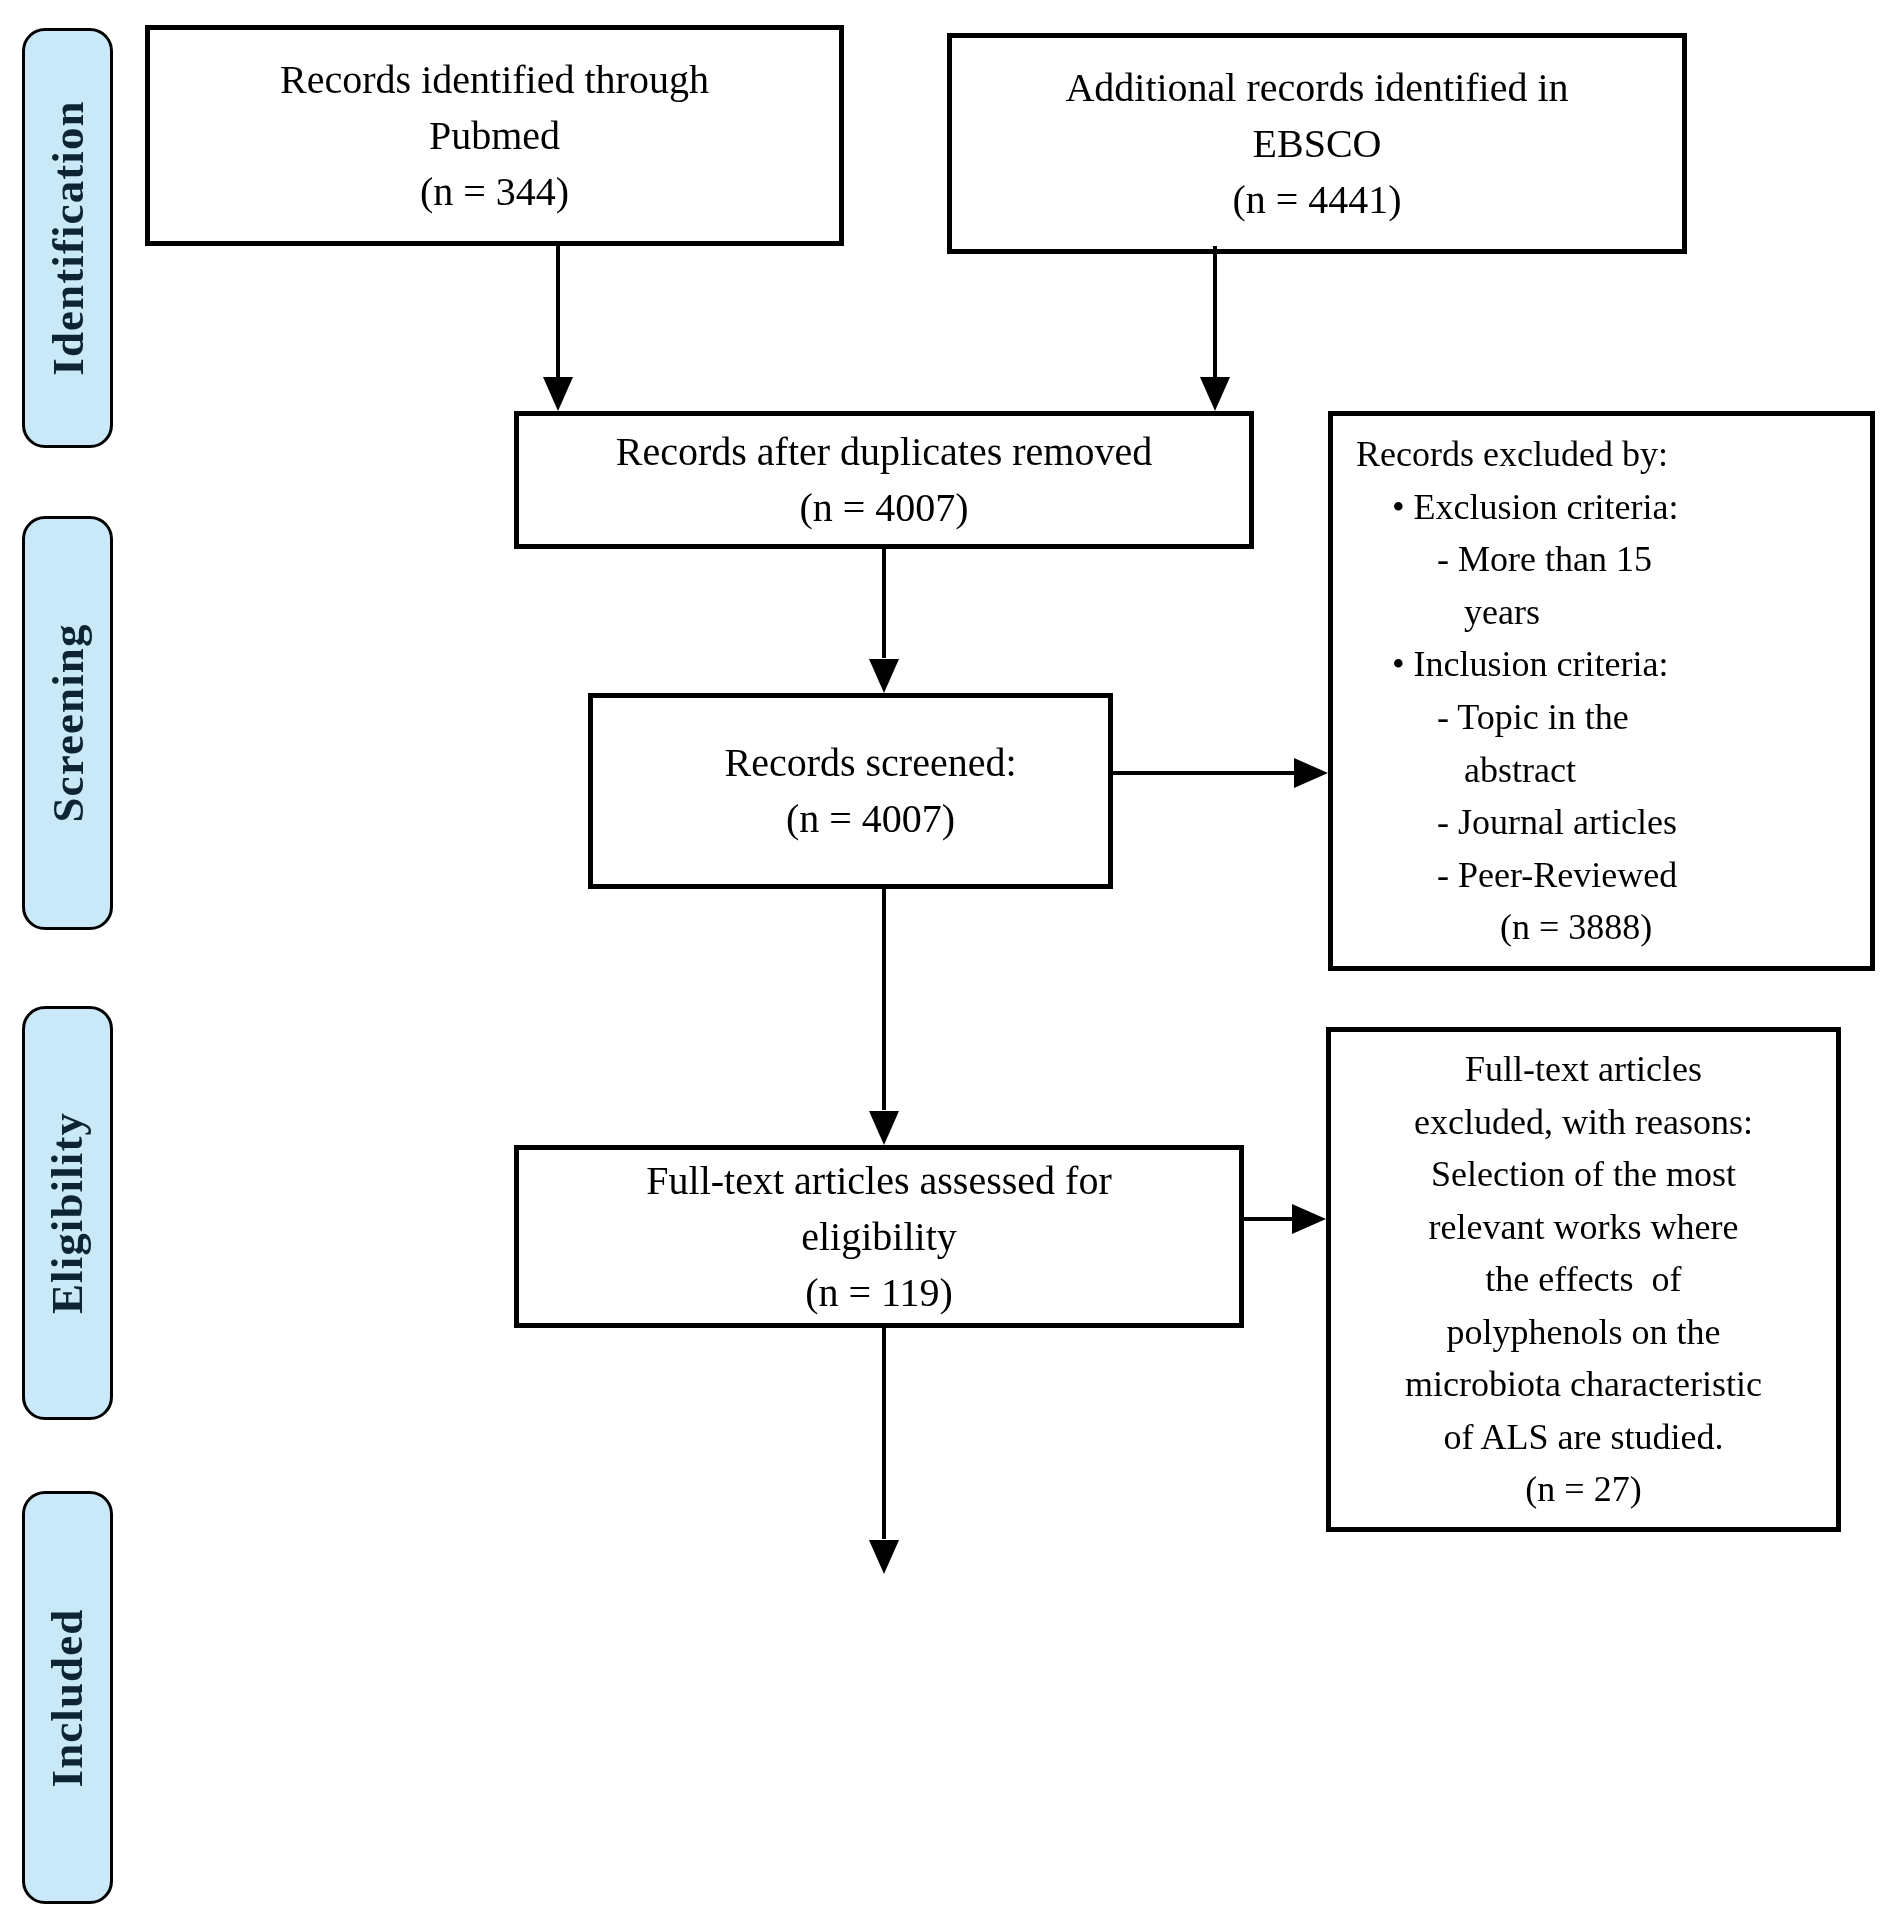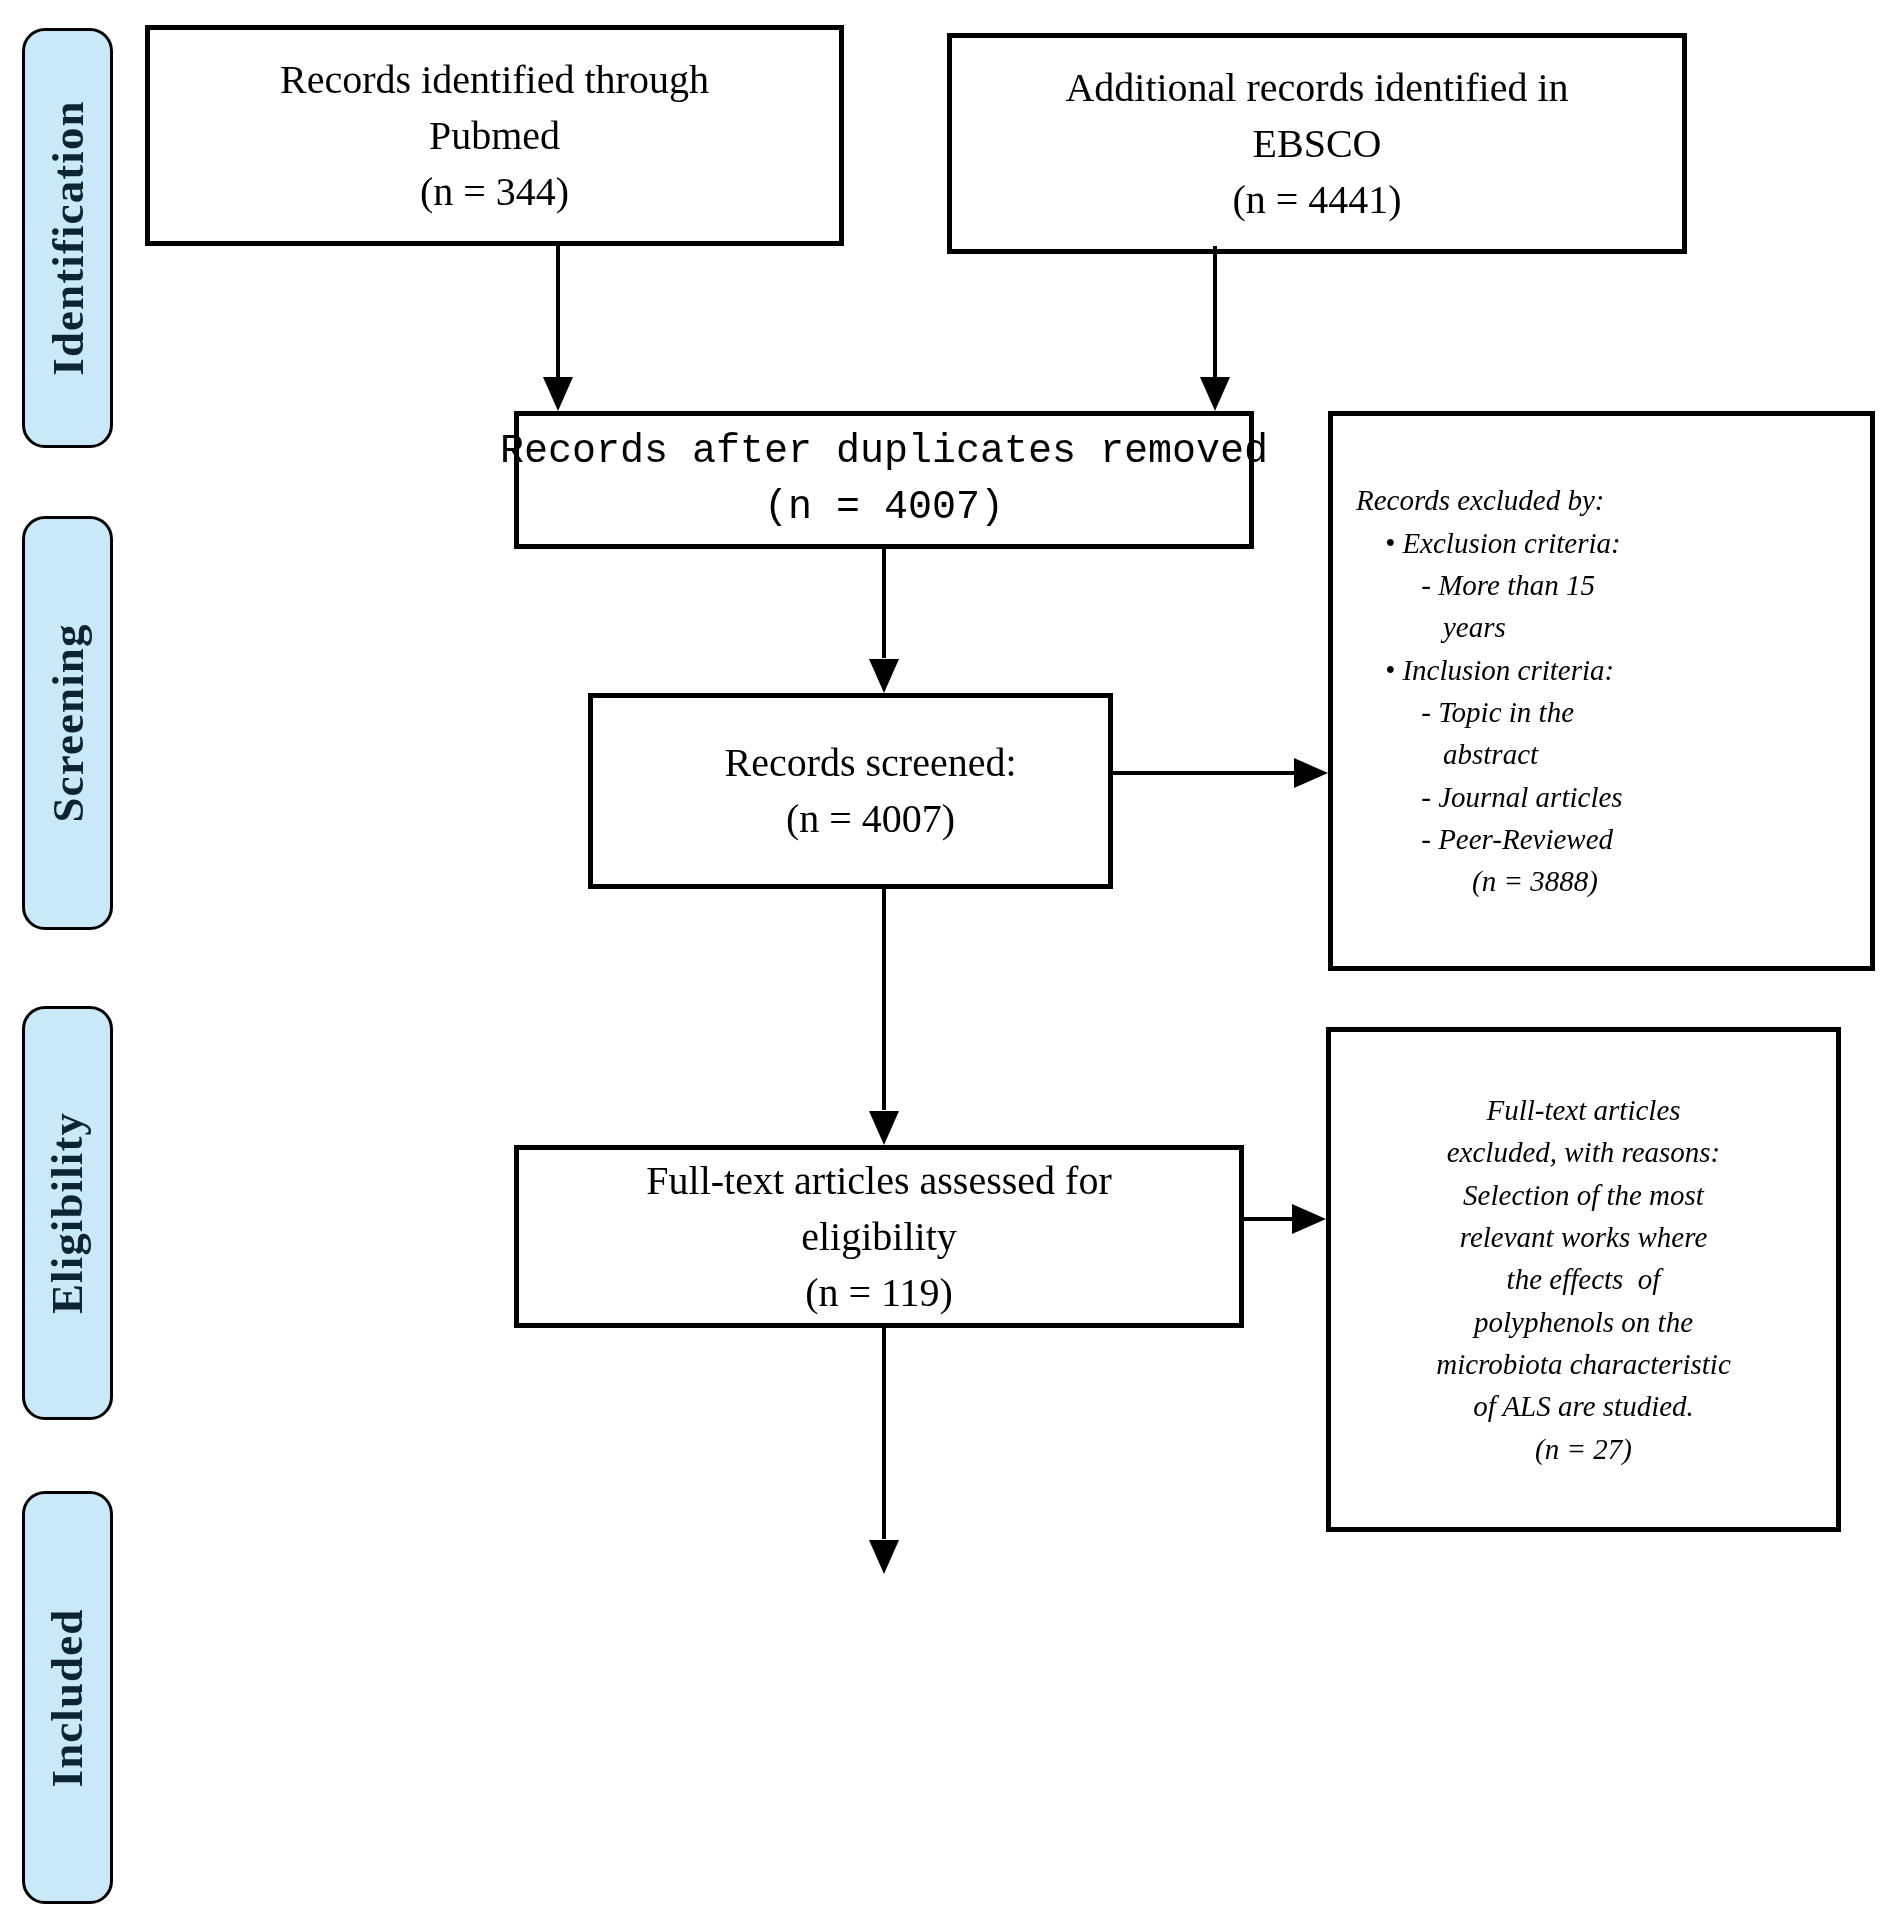--- a/index.html
+++ b/index.html
@@ -92,7 +92,7 @@
 EBSCO
 (n = 4441)</div>
 
-  <div class="fbox" style="left:514px;top:411px;width:740px;height:138px;font-family:Liberation Mono, monospace;">Records after duplicates removed
+  <div class="fbox" style="left:514px;top:411px;width:740px;height:138px;">Records after duplicates removed
 (n = 4007)</div>
 
   <div class="fbox" style="left:588px;top:693px;width:525px;height:196px;padding-left:40px;">Records screened:

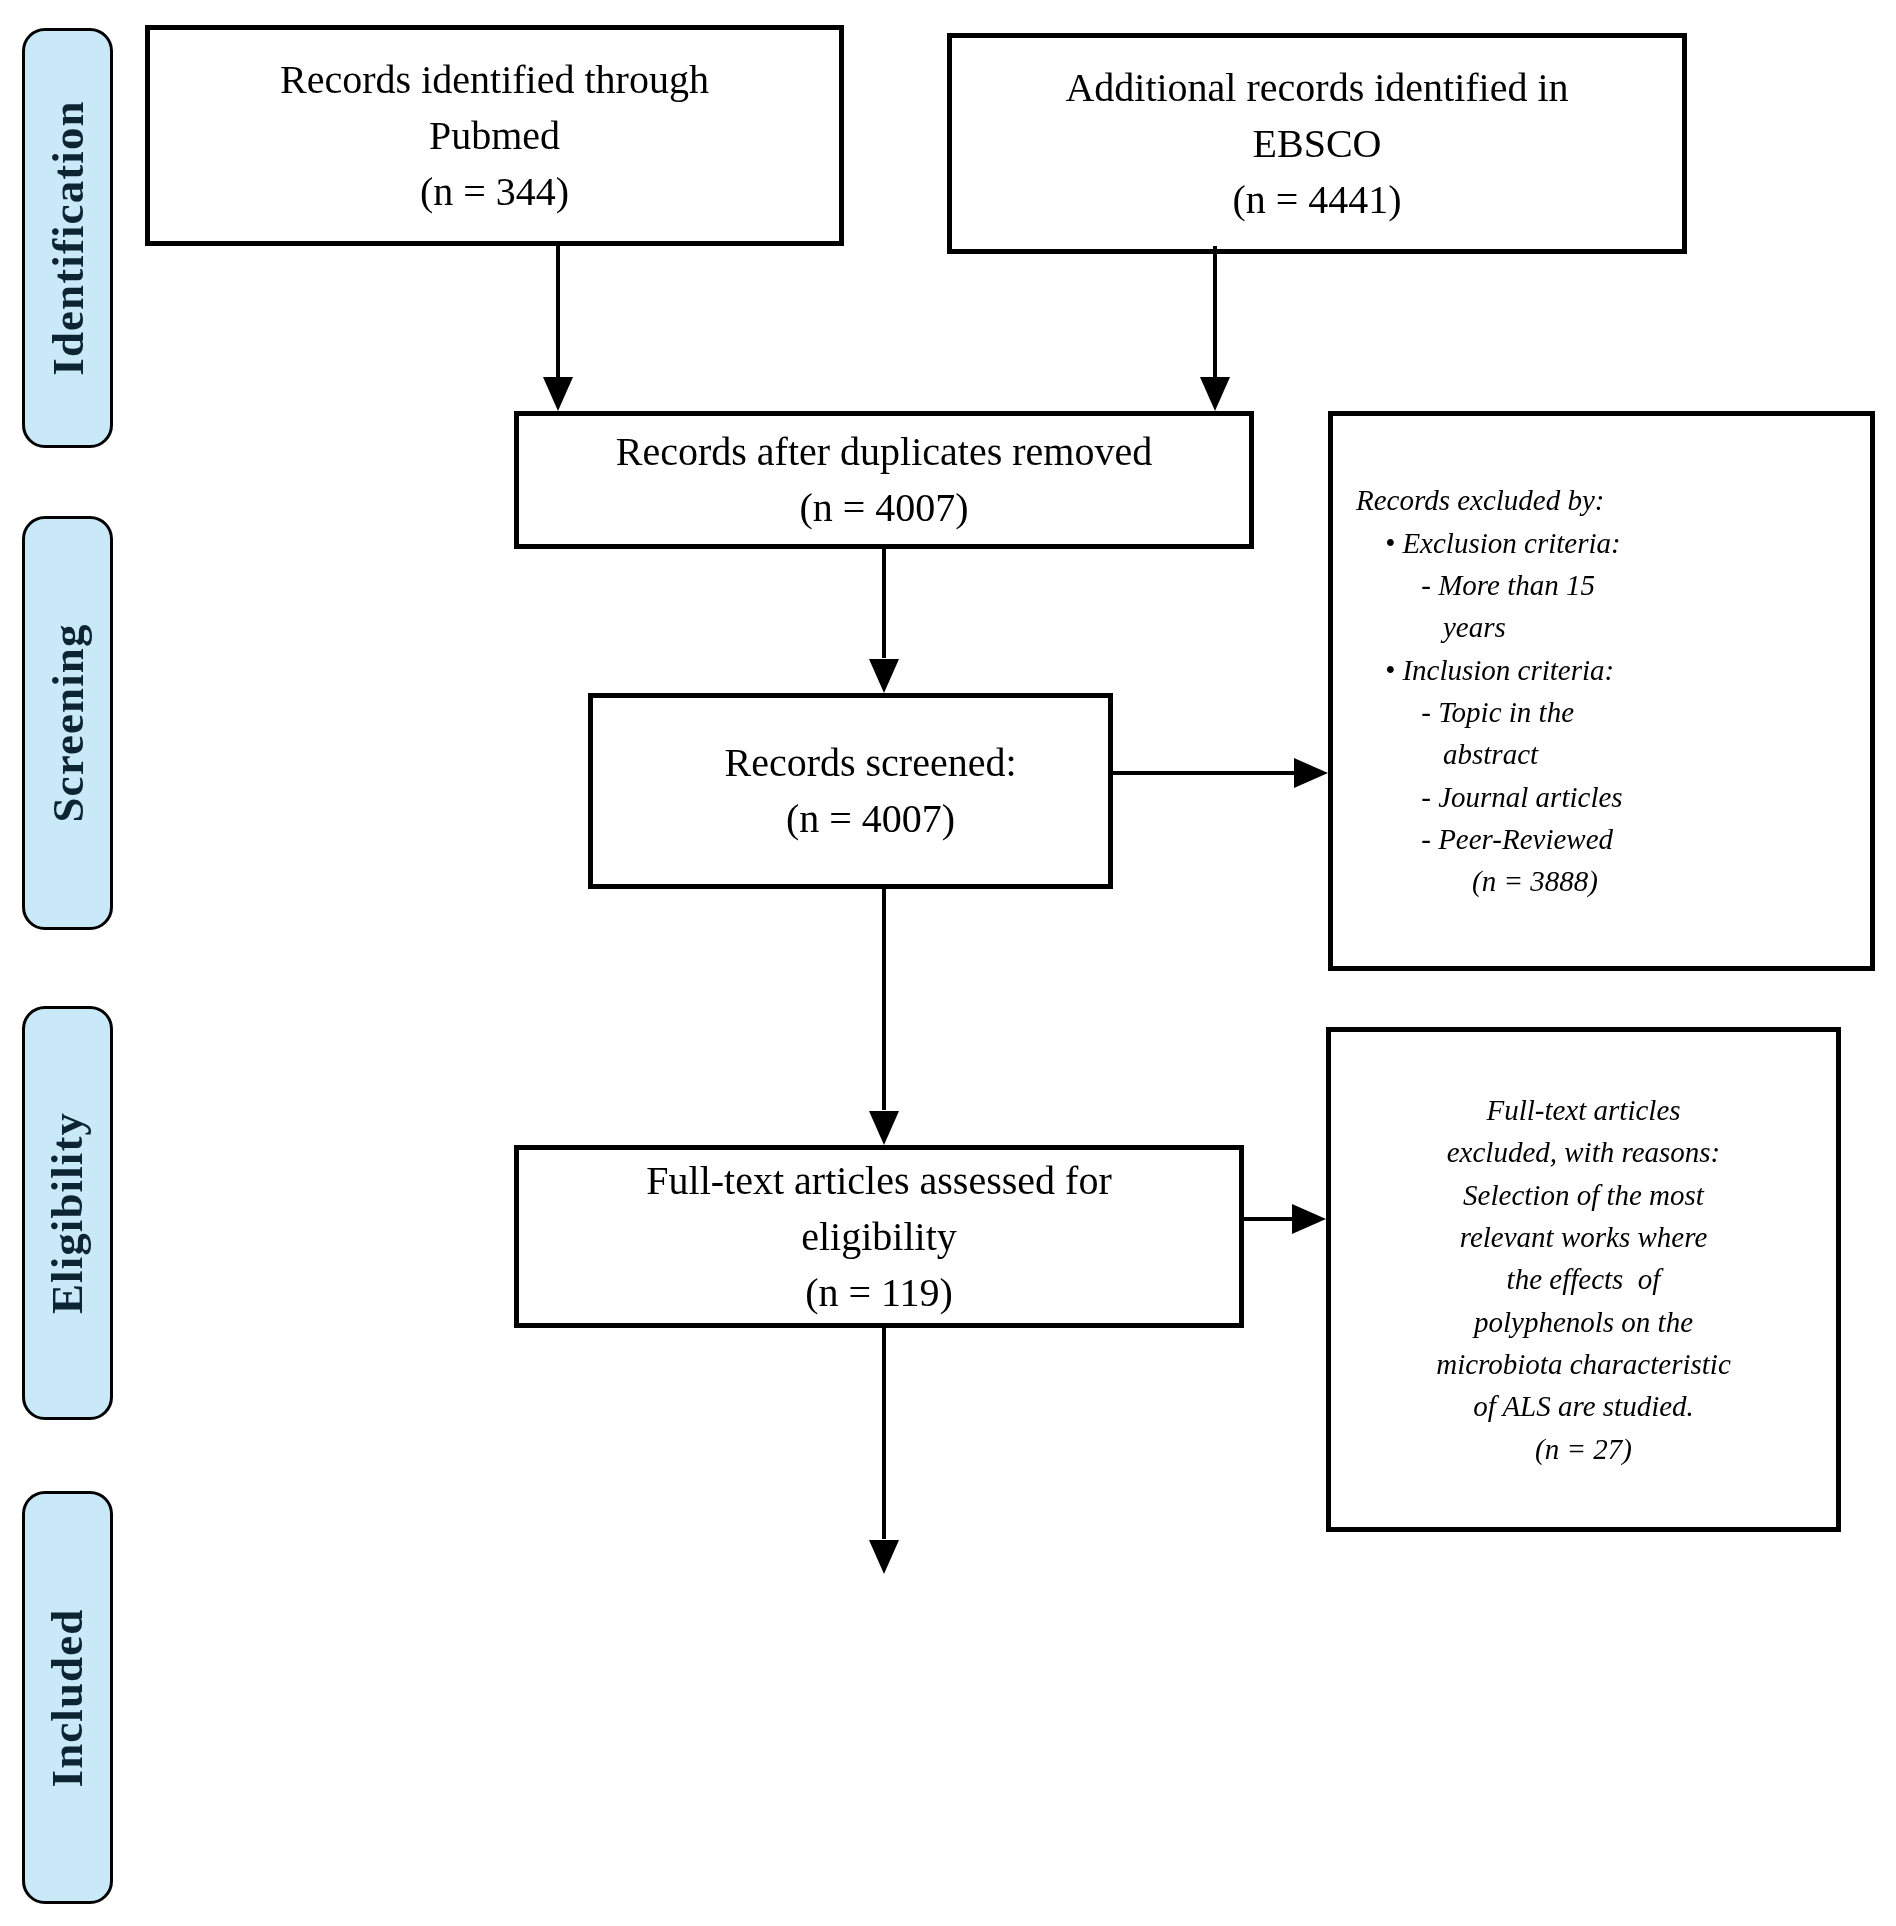--- a/index.html
+++ b/index.html
@@ -47,7 +47,7 @@
     font-size: 40px;
     line-height: 1.4;
   }
-  .fbox.small { font-size: 29px; line-height: 1.46; font-style: italic; }
+  .fbox.small { font-size: 36px; line-height: 1.46; }
   .fbox.align-left { justify-content: flex-start; text-align: left; padding-left: 23px; }
   .fbox.tight { line-height: 1.3; }
   

